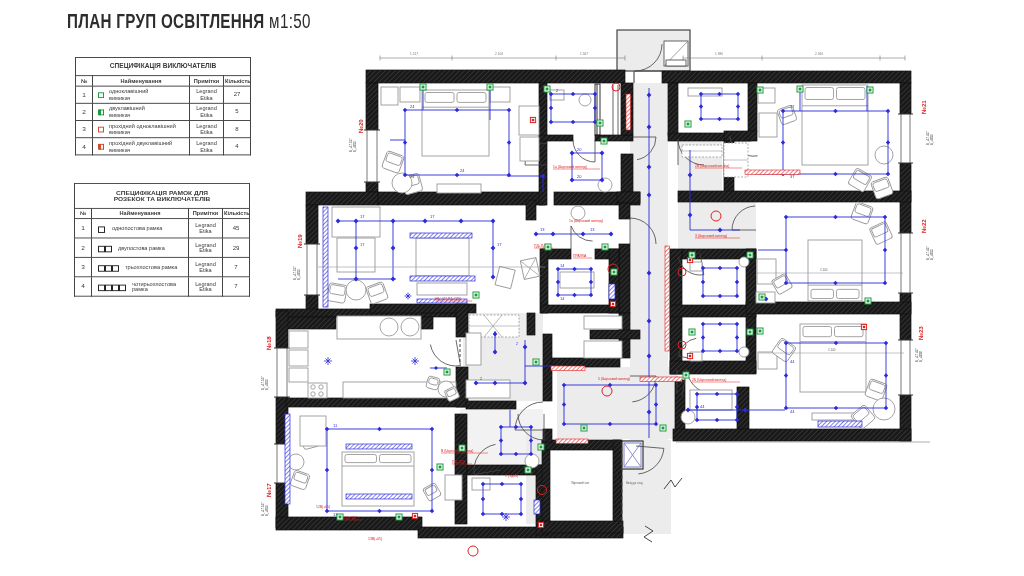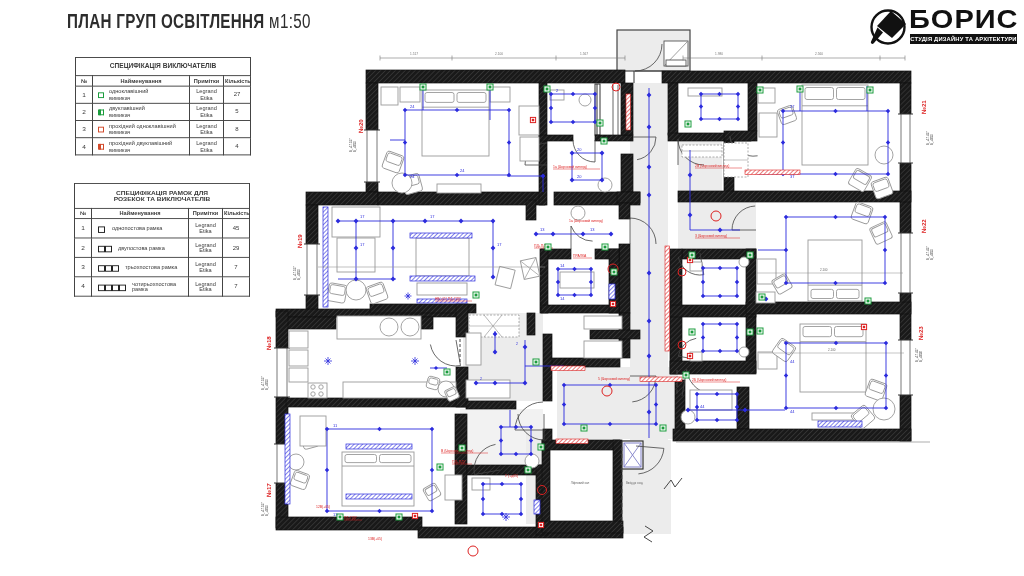--- a/index.html
+++ b/index.html
@@ -102,18 +102,6 @@
 </tbody>
     </table>
 
-<div class="abs" style="left:868px;top:6px;width:152px;height:40px;">
-
-  <svg width="152" height="40" viewBox="0 0 152 40" style="position:absolute;left:0;top:0;">
-    <circle cx="20" cy="21" r="16.5" fill="none" stroke="#111" stroke-width="2.4"></circle>
-    <path d="M23 5 L38 18 L24 32 L9 20 Z" fill="#111"></path>
-    <path d="M9.5 21.5 L15 26.5 L6 37 C4 39.2 1.8 37 3.4 34.8 Z" fill="#111"></path>
-  </svg>
-
-  <div class="abs" style="left:41px;top:-3px;font-size:29px;font-weight:bold;color:#111;letter-spacing:1px;transform:scaleY(0.92);">БОРИС</div>
-
-  <div class="abs" style="left:42px;top:28px;width:107px;height:10px;background:#111;color:#fff;font-size:5.8px;font-weight:bold;text-align:center;line-height:10.5px;letter-spacing:0.2px;">СТУДІЯ ДИЗАЙНУ ТА АРХІТЕКТУРИ</div>
-</div>
 
 <svg class="abs" style="left:0;top:0;" width="1024" height="576" viewBox="0 0 1024 576">
 <defs>

